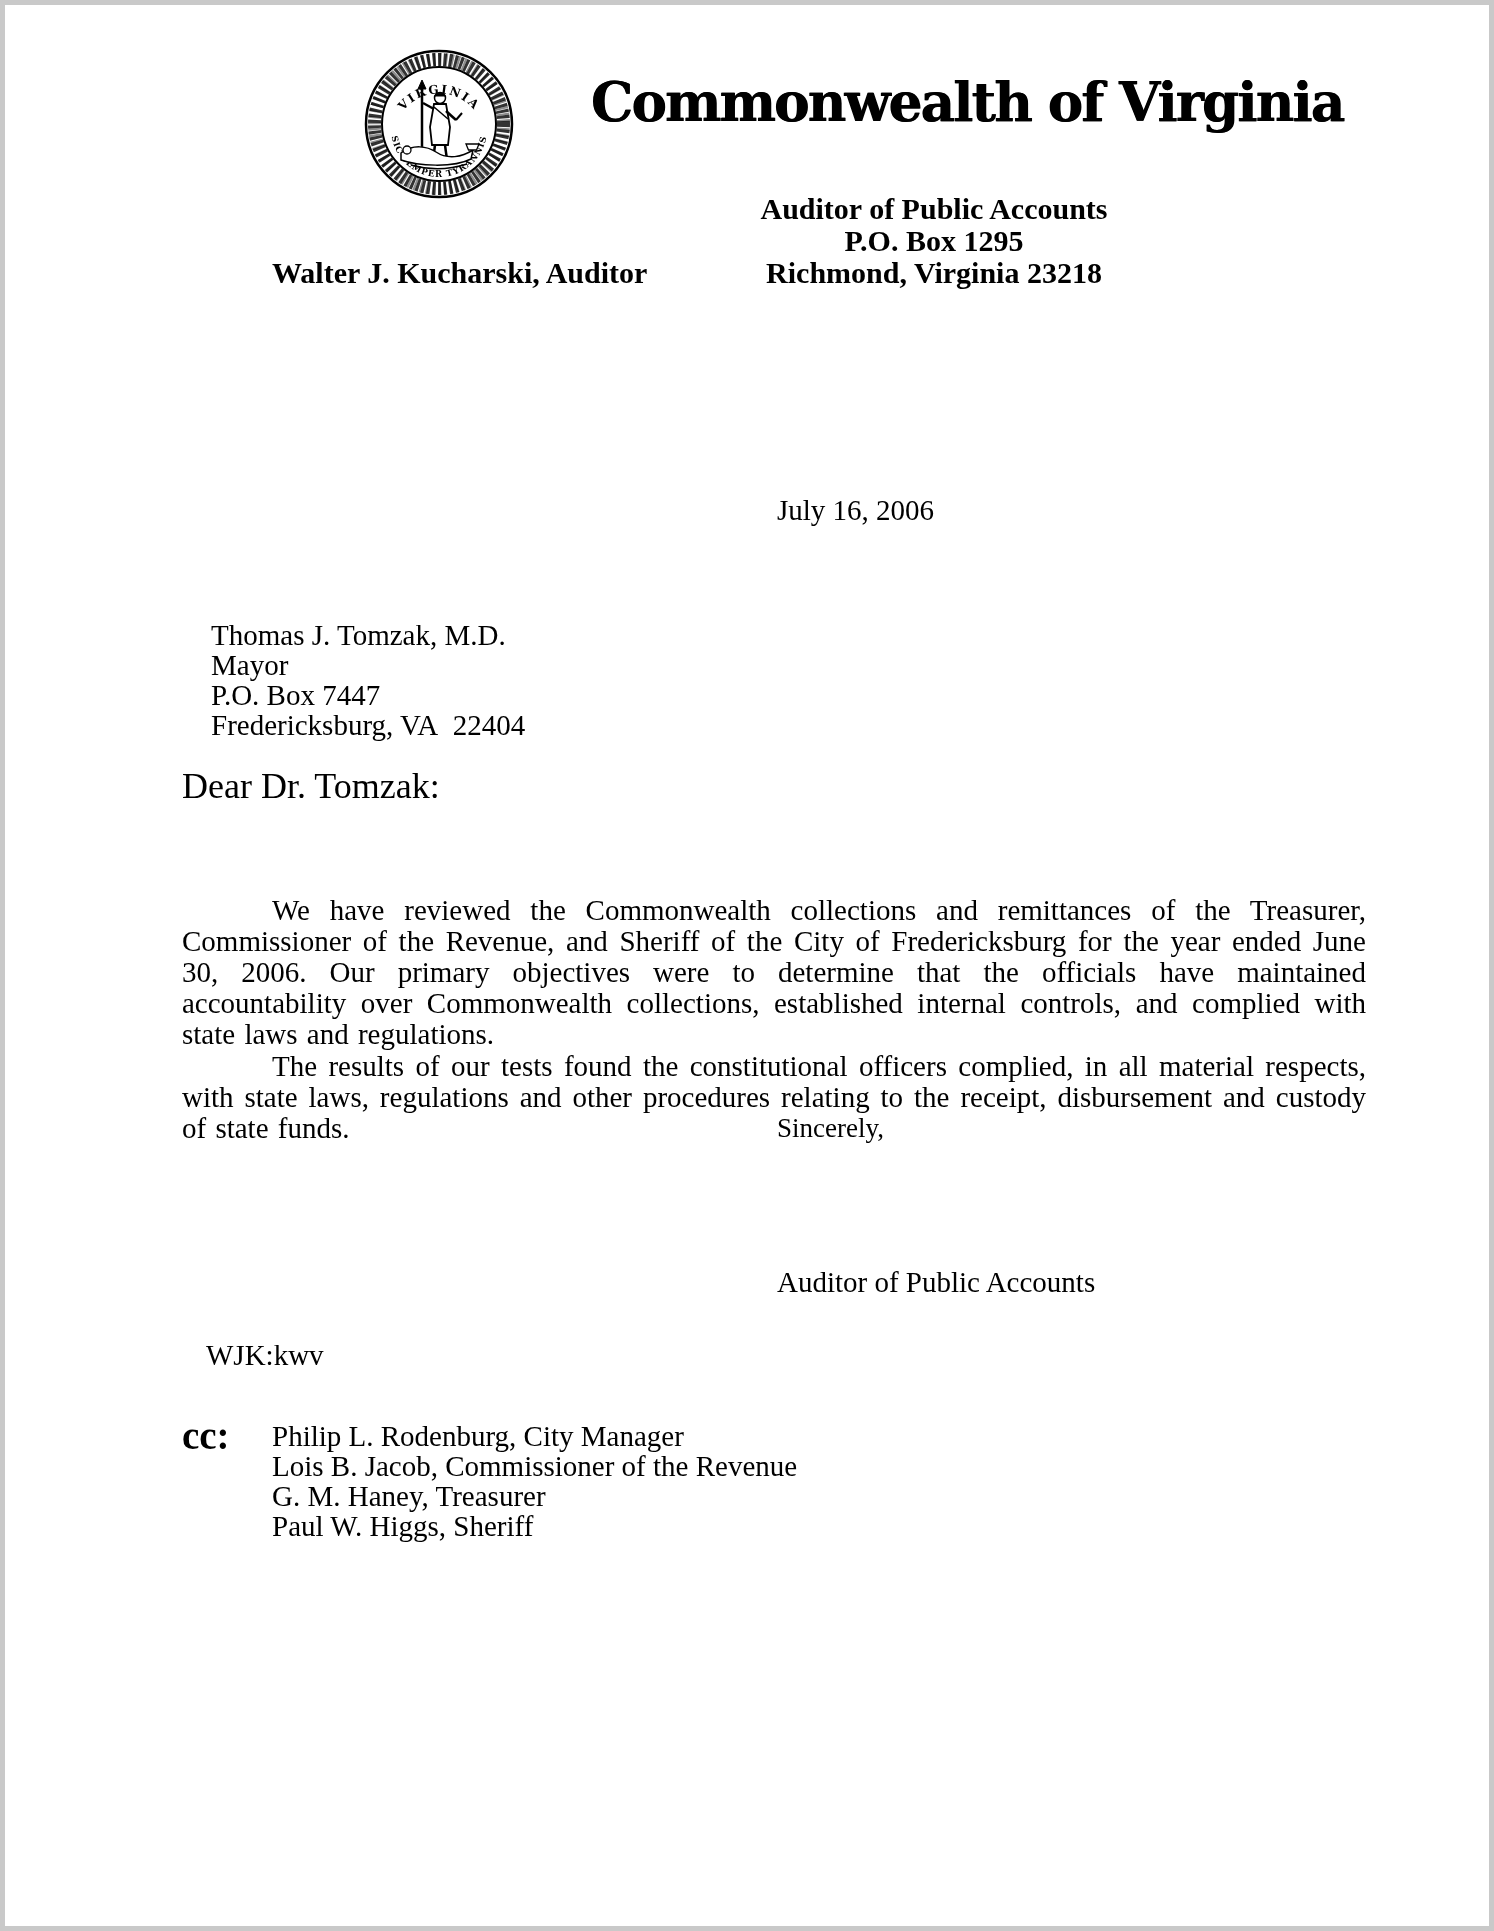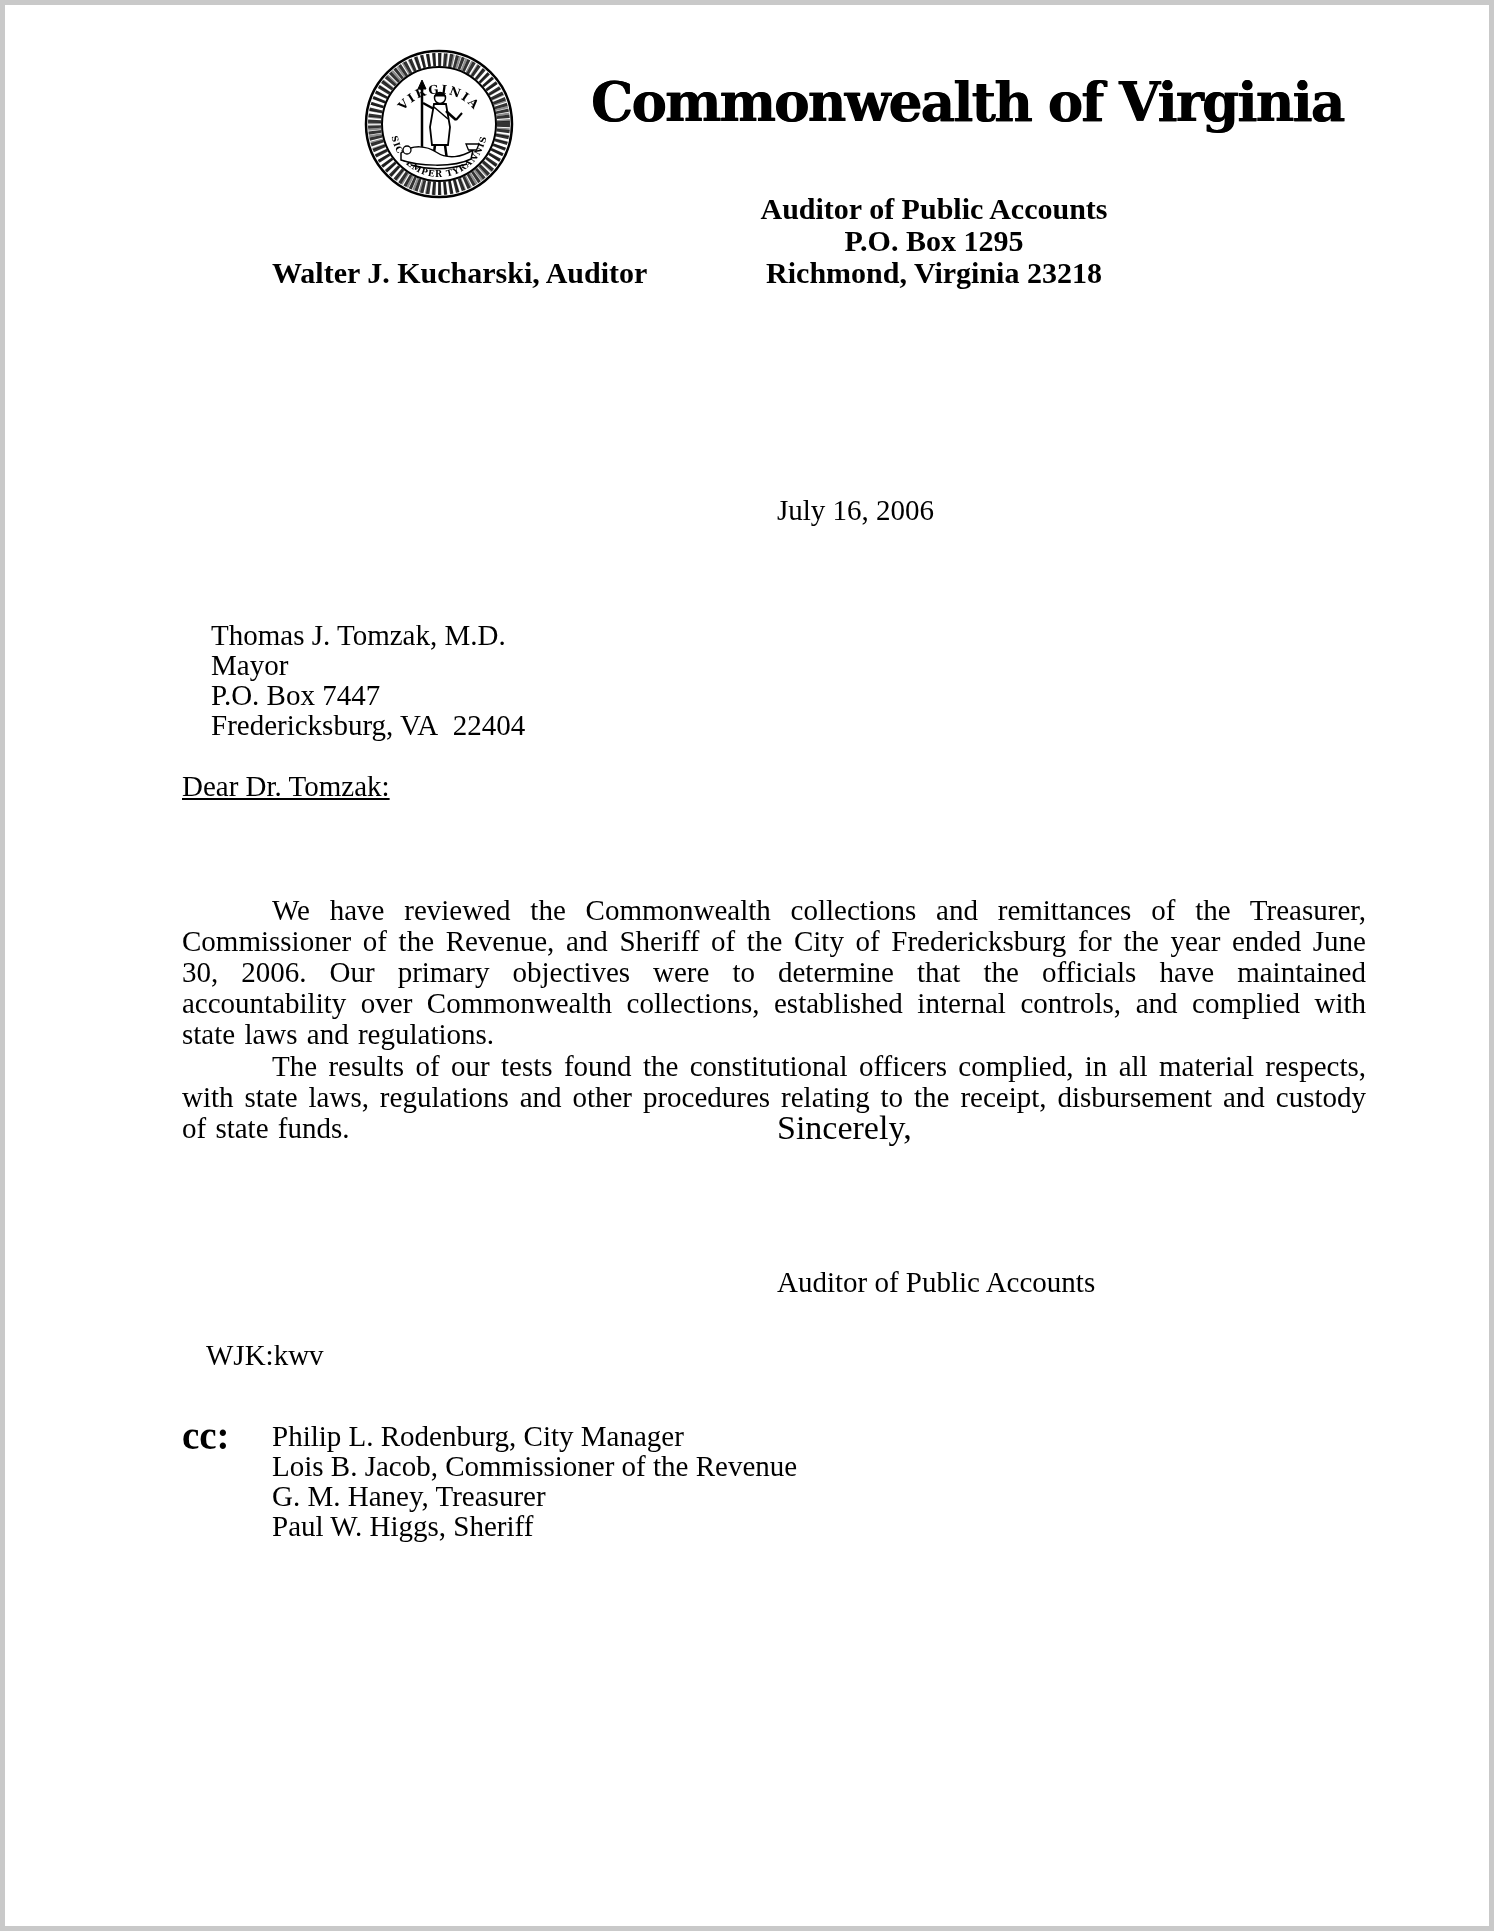--- a/index.html
+++ b/index.html
@@ -77,9 +77,8 @@
   .salutation {
     left: 177px;
     top: 766px;
-    font-size: 29px;
+    font-size: 36px;
     line-height: 30px;
-    text-decoration: underline;
   }
   .body-par {
     left: 177px;

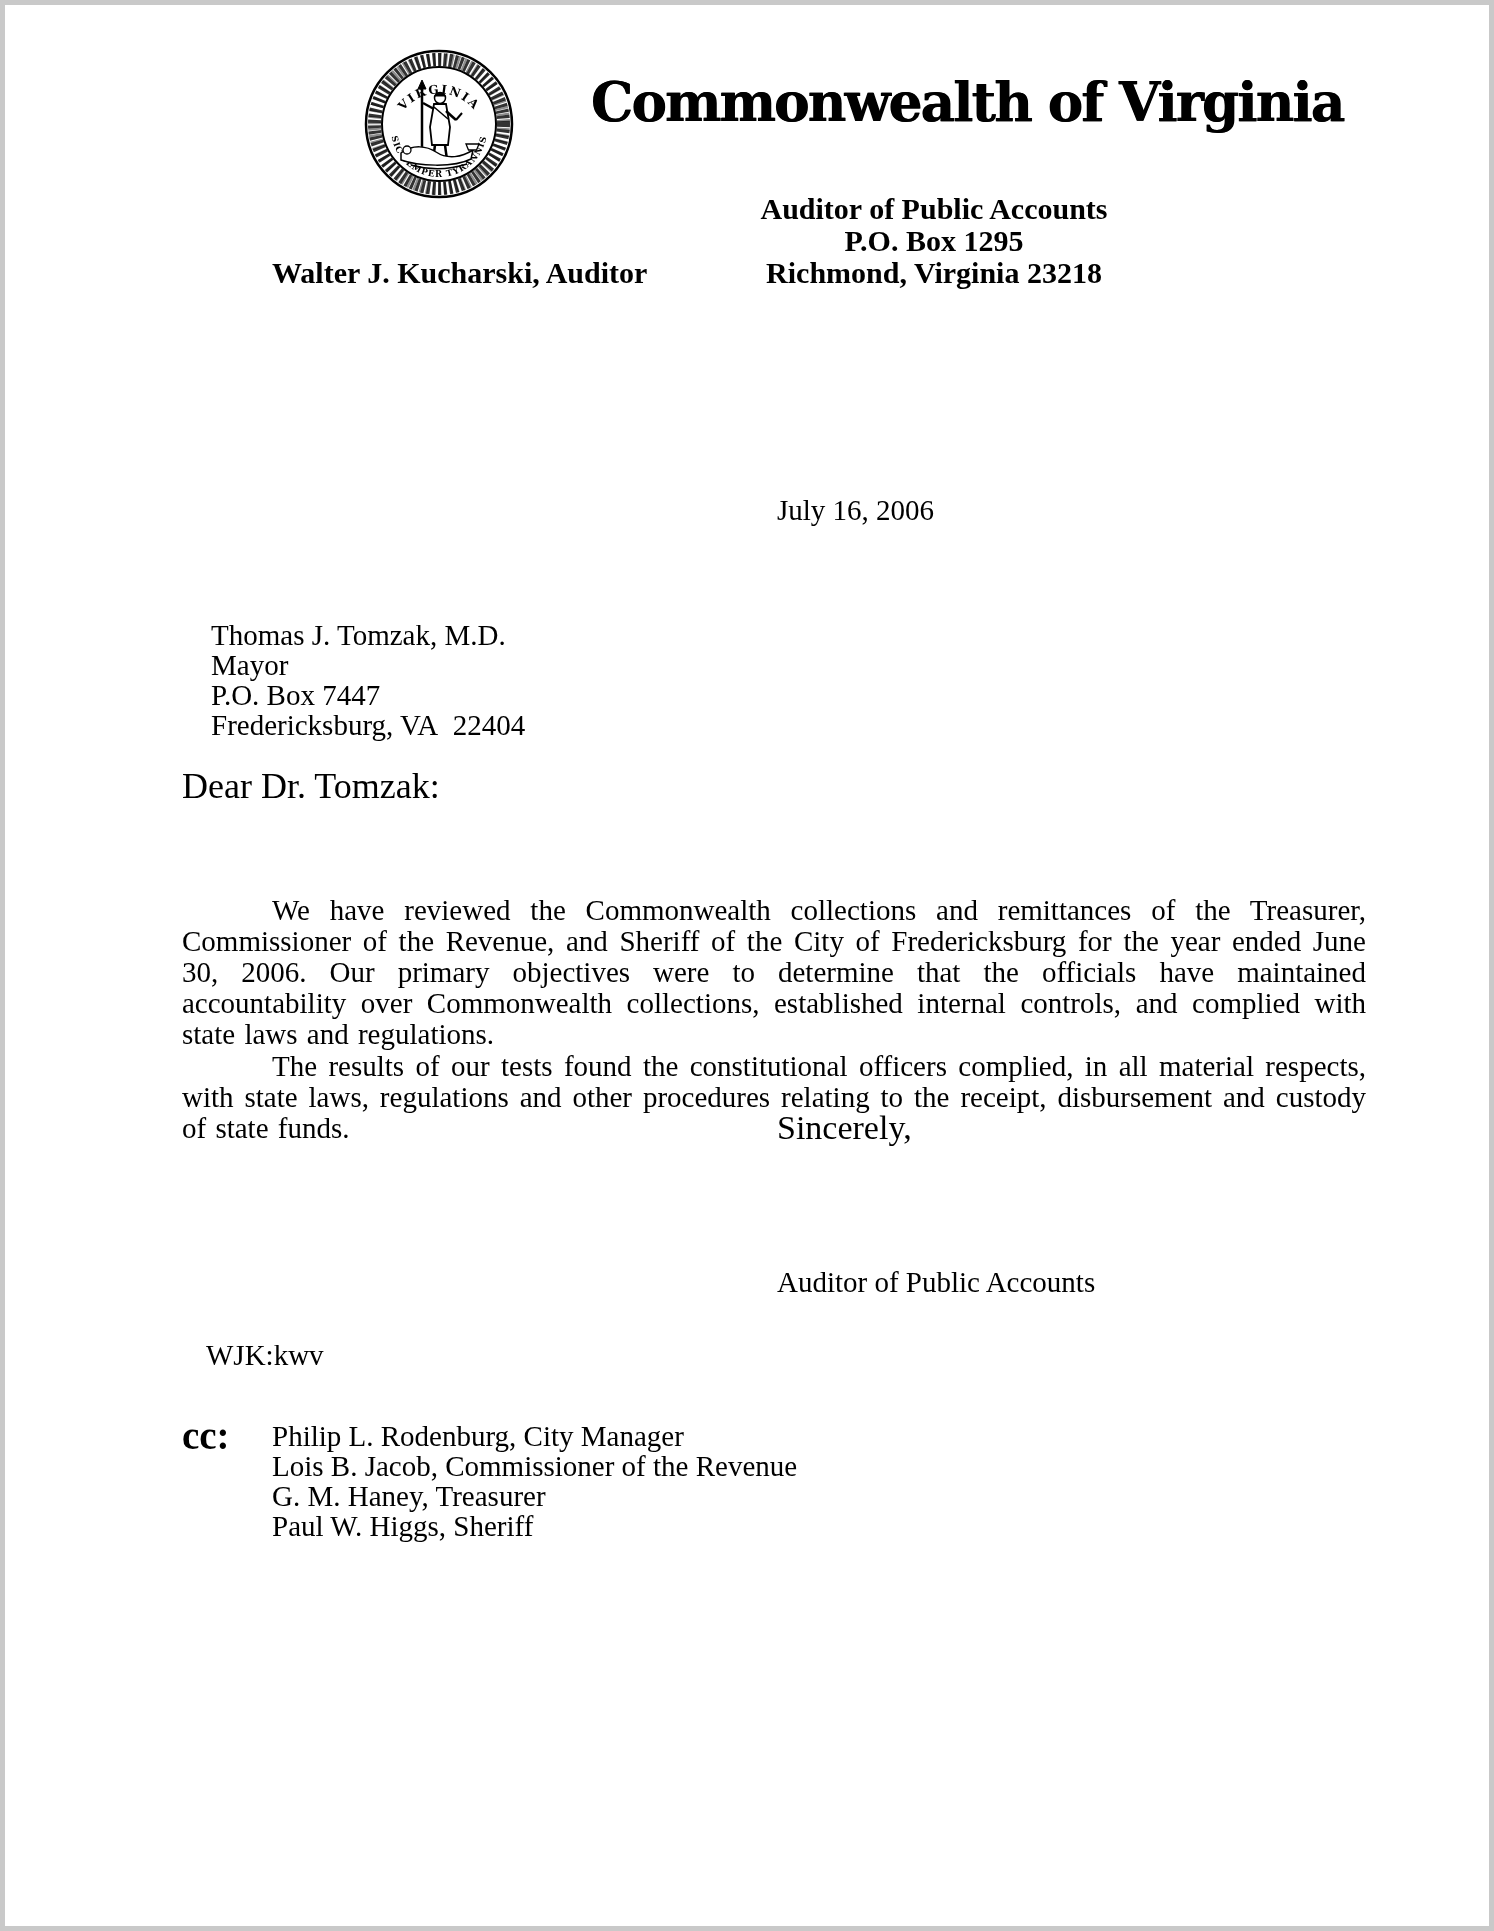--- a/index.html
+++ b/index.html
@@ -91,7 +91,7 @@
   }
   .par-1 { top: 861px; }
   .par-2 { top: 1017px; }
-  .closing       { left: 772px; top: 1108px; font-size: 34px; line-height: 30px; white-space: nowrap; }
+  .closing       { left: 772px; top: 1108px; font-size: 27px; line-height: 30px; white-space: nowrap; }
   .sig-title     { left: 772px; top: 1262px; font-size: 29px; line-height: 30px; white-space: nowrap; }
   .ref-initials  { left: 177px; top: 1335px; font-size: 29px; line-height: 30px; white-space: nowrap; margin-left: 24px; }
   .cc-label      { left: 177px; top: 1416px; font-size: 39px; line-height: 30px; font-weight: bold; }

